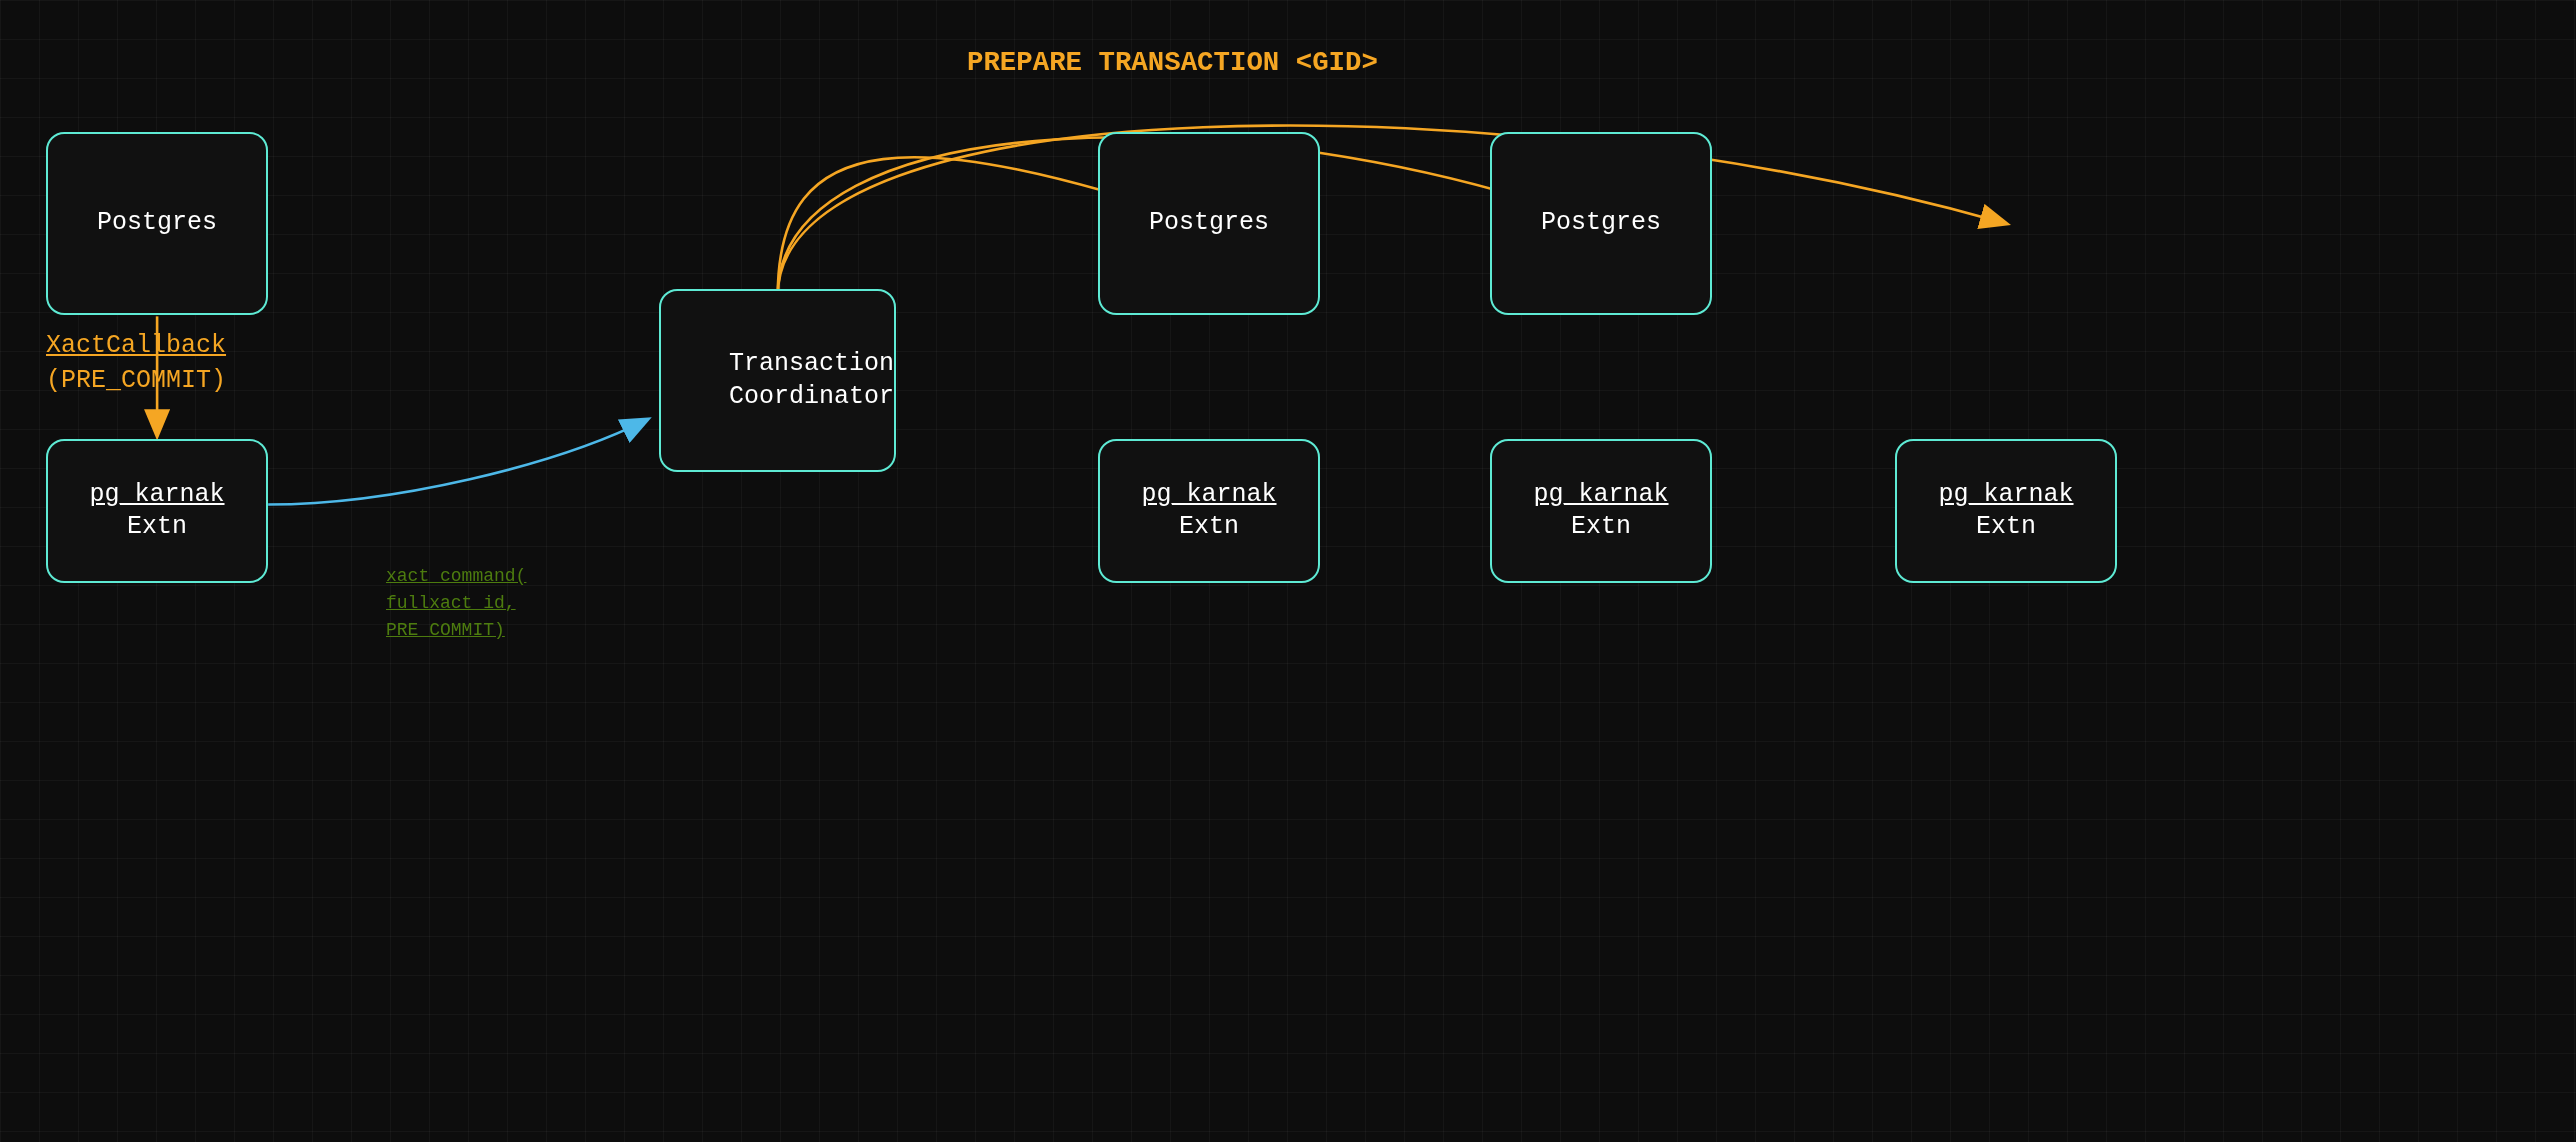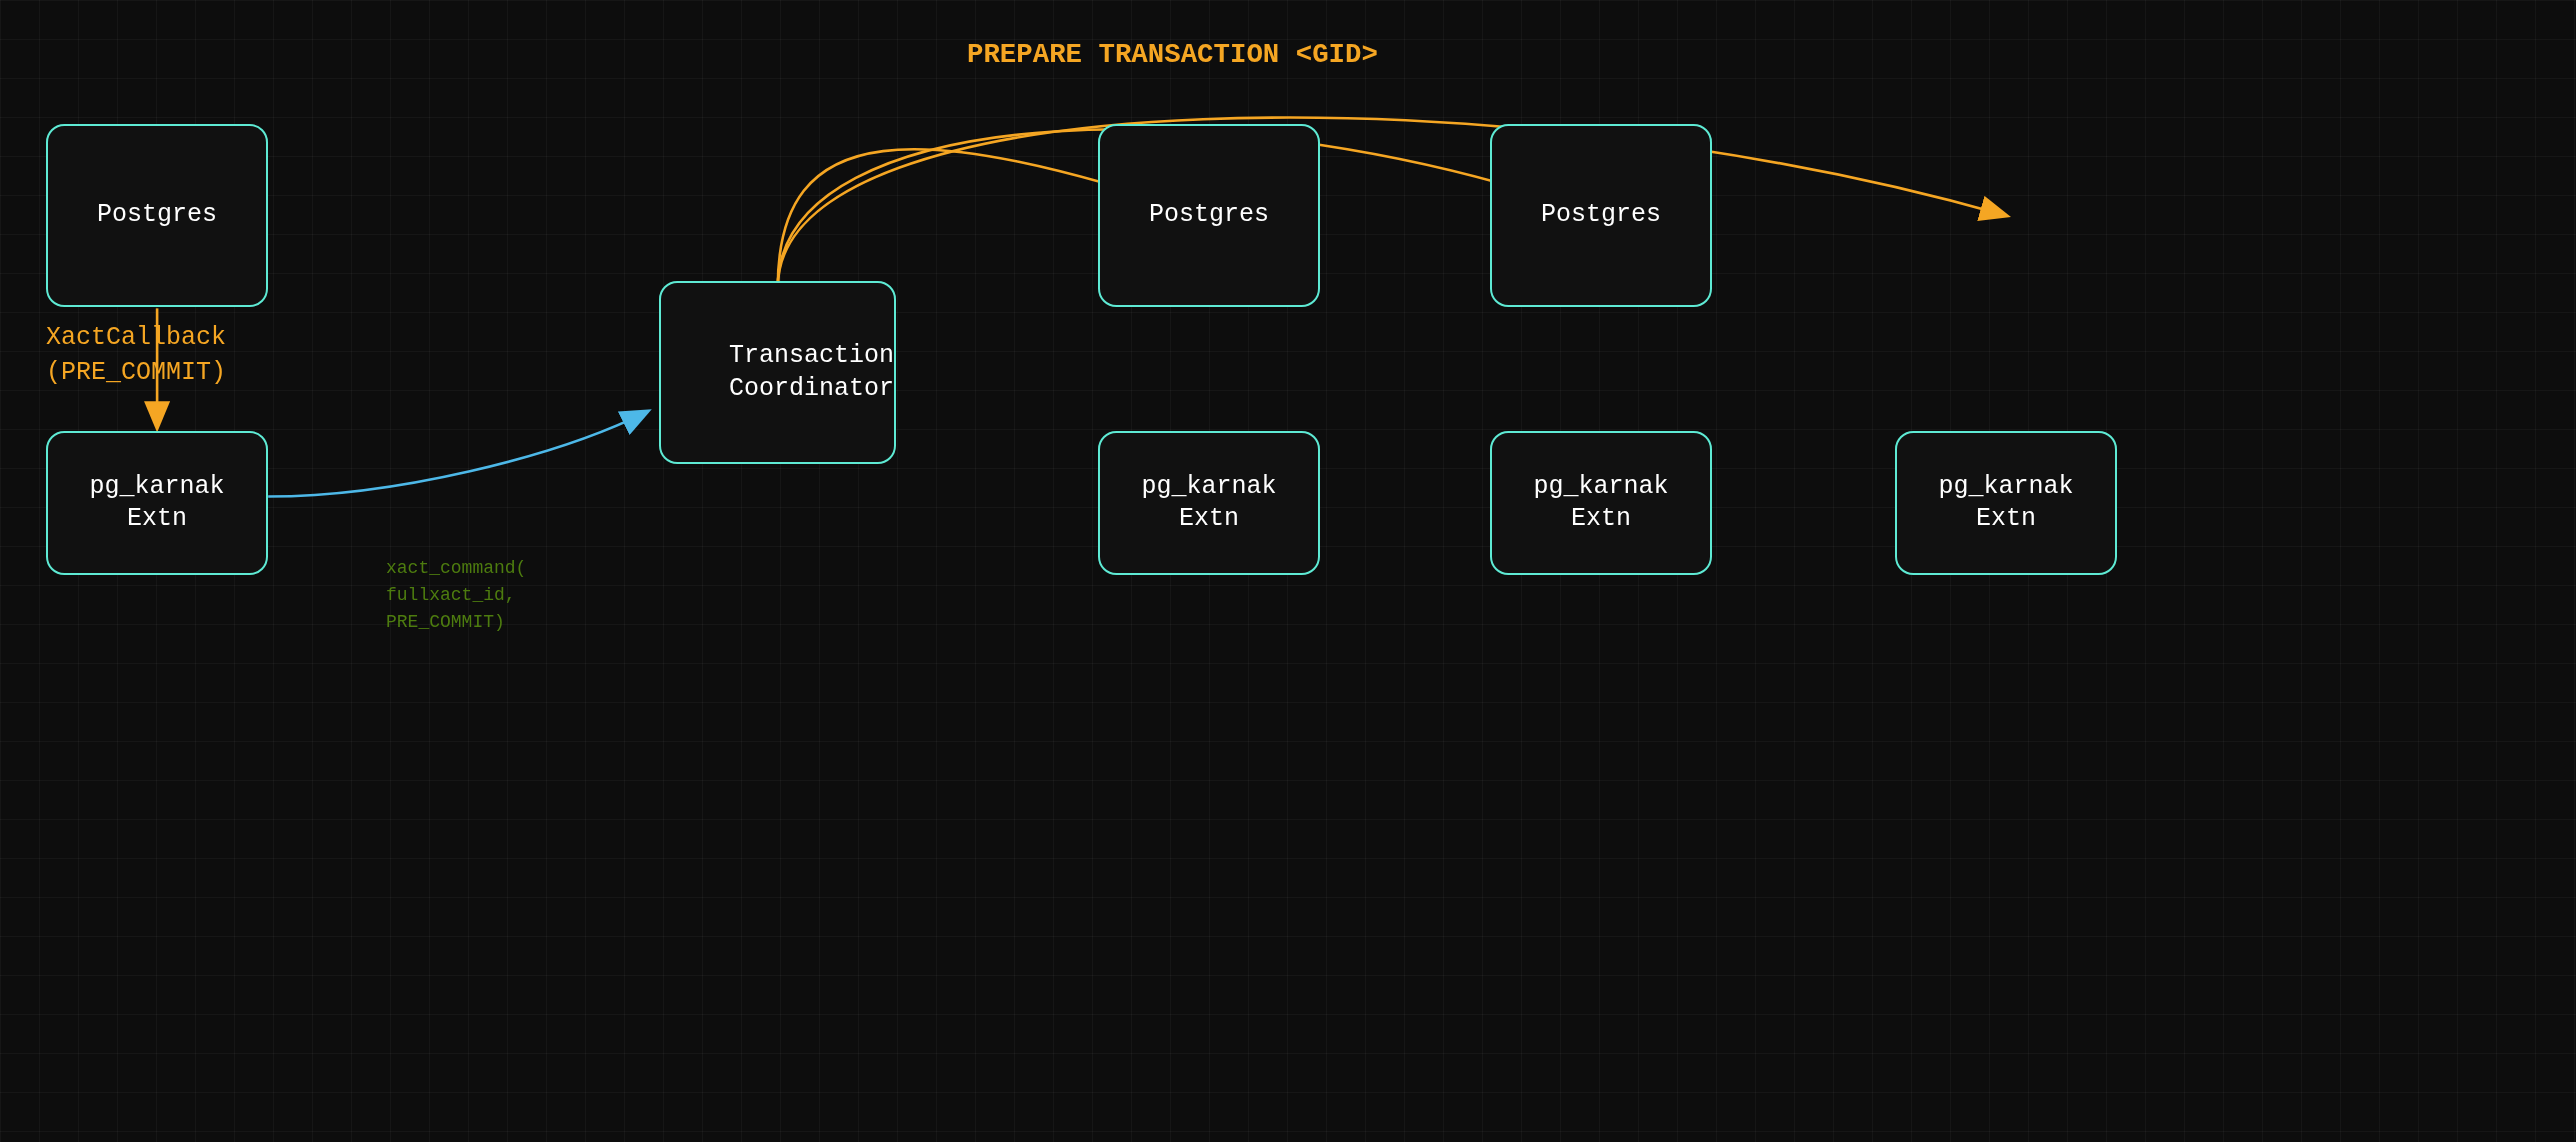--- a/index.html
+++ b/index.html
@@ -27,6 +27,7 @@
     .diagram {
       position: absolute;
       inset: 0;
+      margin-top: 8px;
     }
 
     

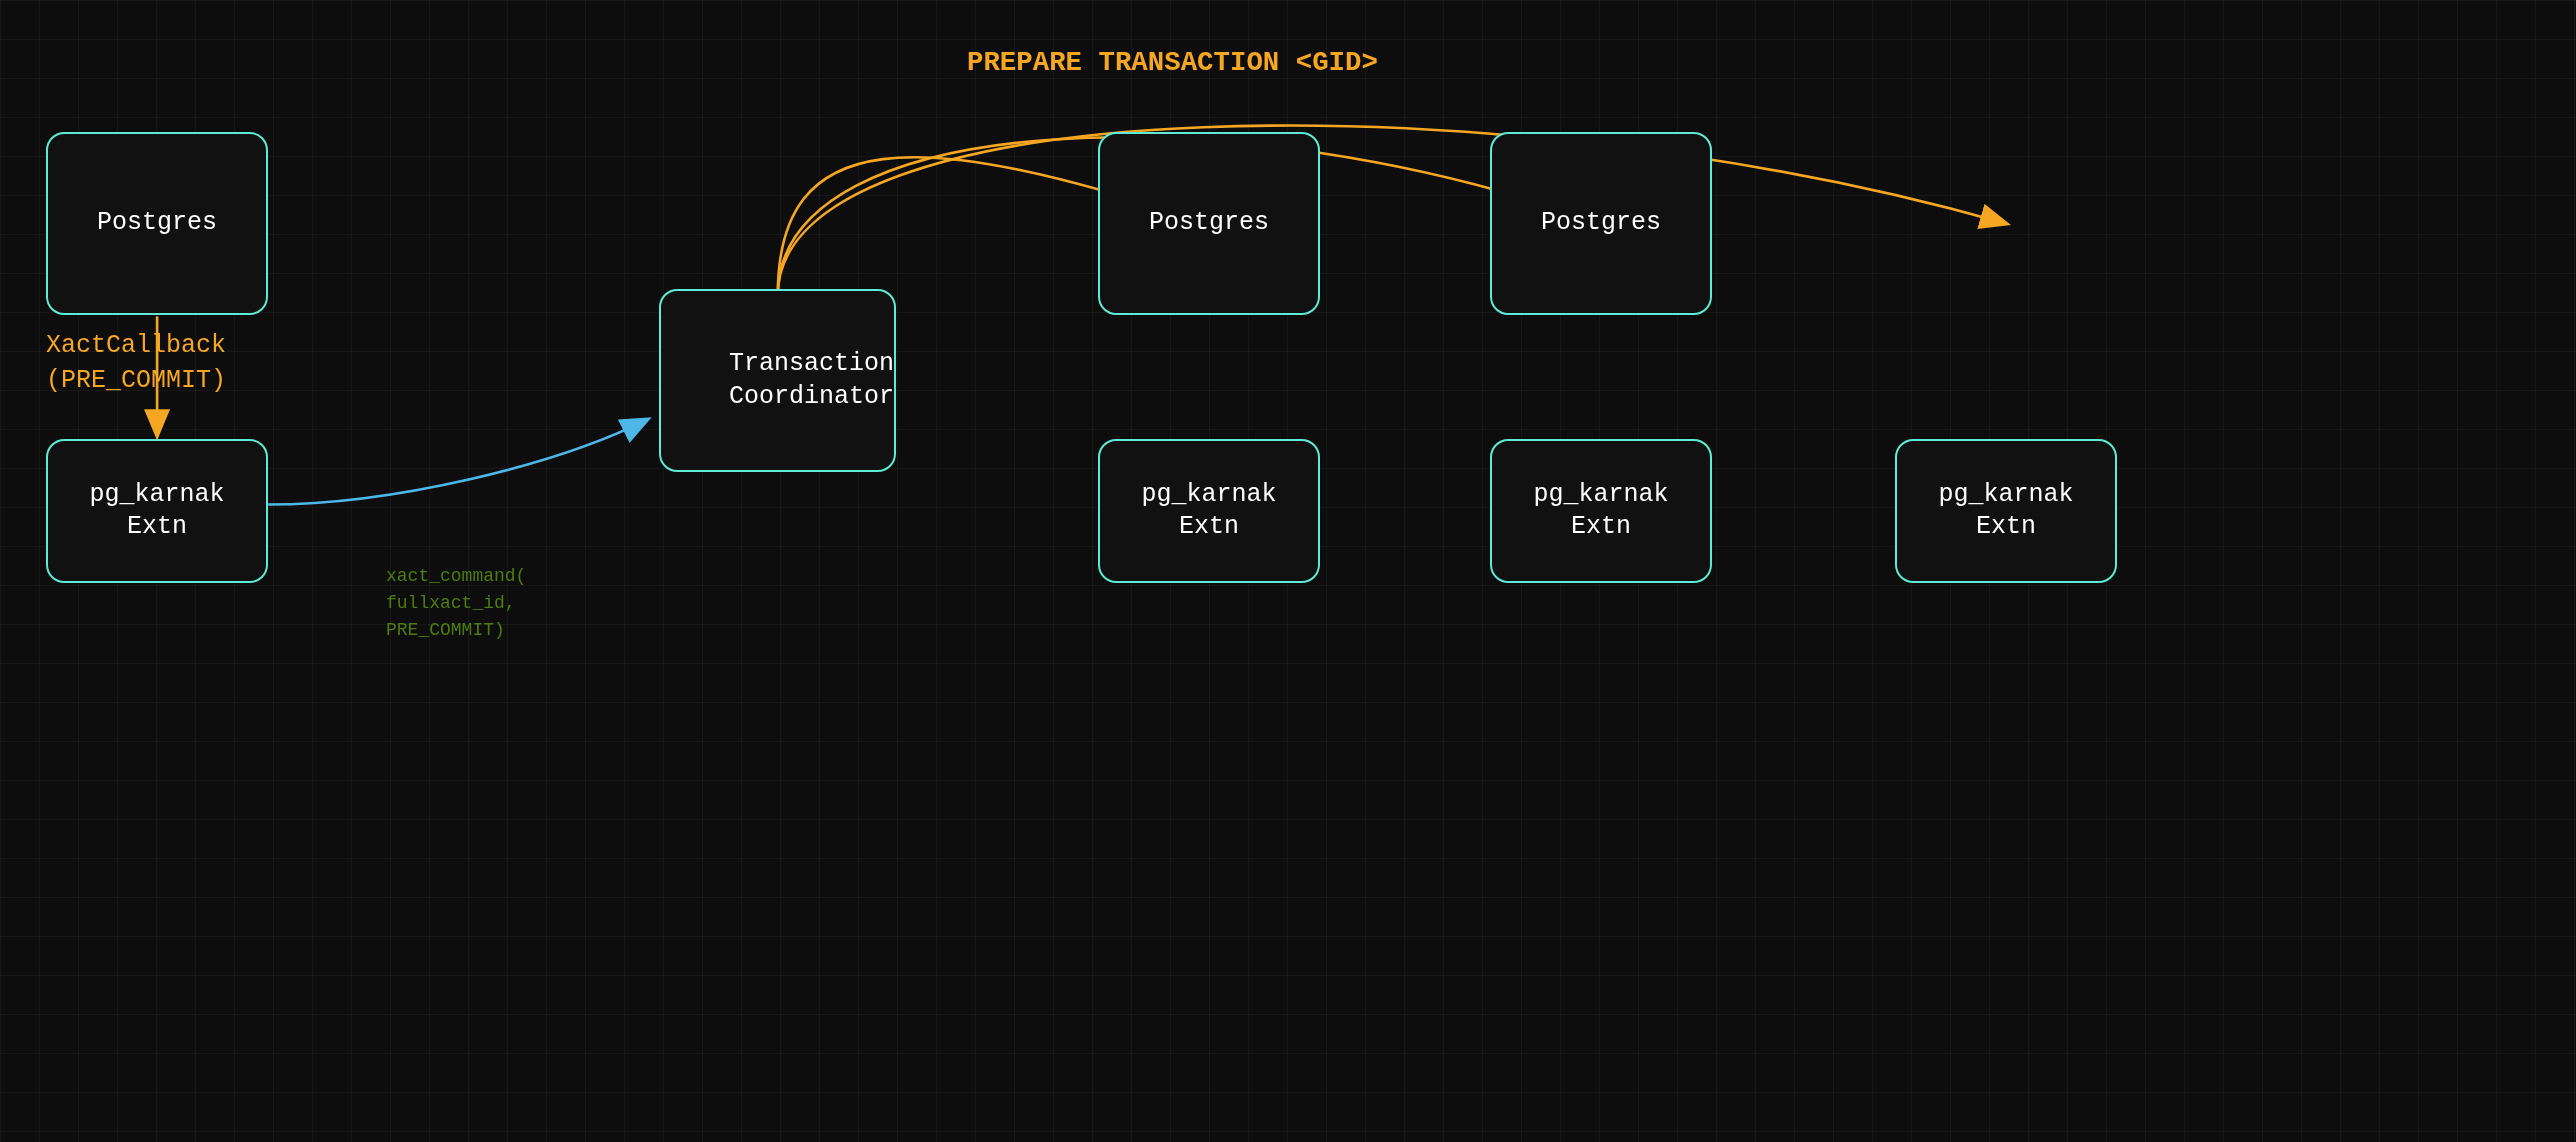--- a/index.html
+++ b/index.html
@@ -113,6 +113,7 @@
 
     
     .underline {
+      text-decoration: underline;
       text-align: center;
     }
 

